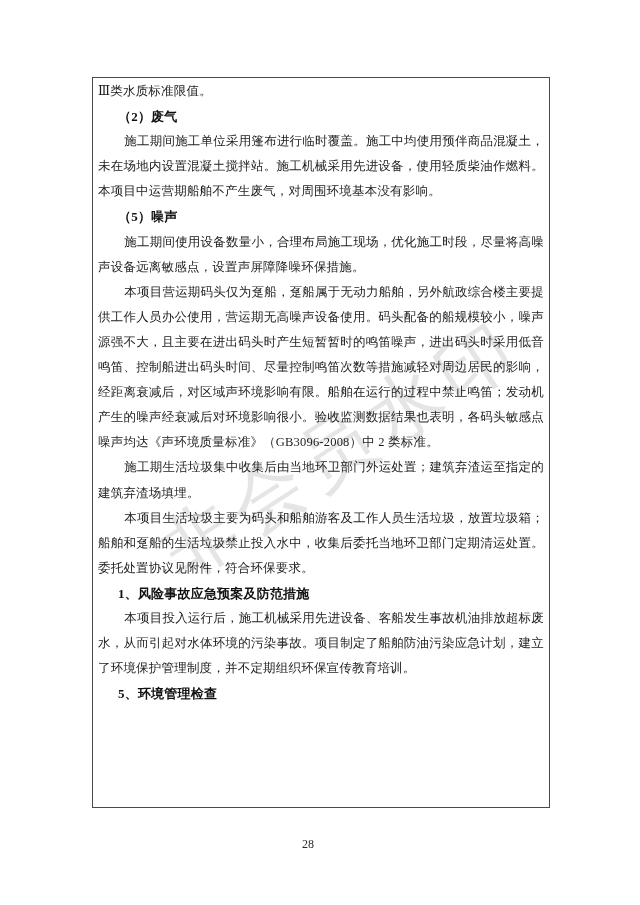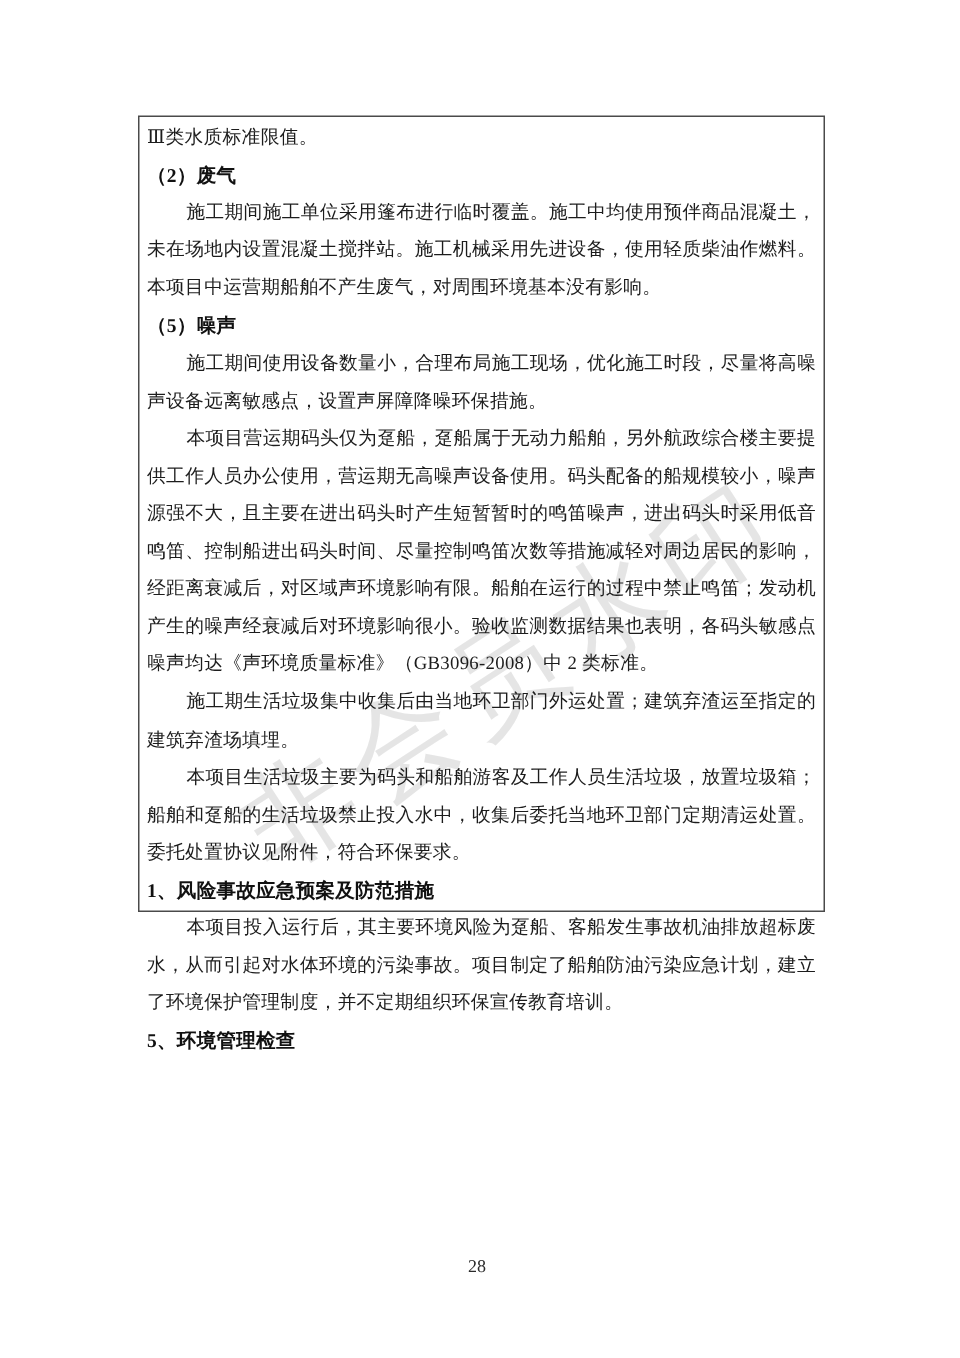--- a/index.html
+++ b/index.html
@@ -20,7 +20,7 @@
     left: 92px;
     top: 77px;
     width: 458px;
-    height: 531px;
+    height: 731px;
     border: 1.5px solid #4a4a4a;
     box-sizing: border-box;
     padding: 1px 5px 0 5px;

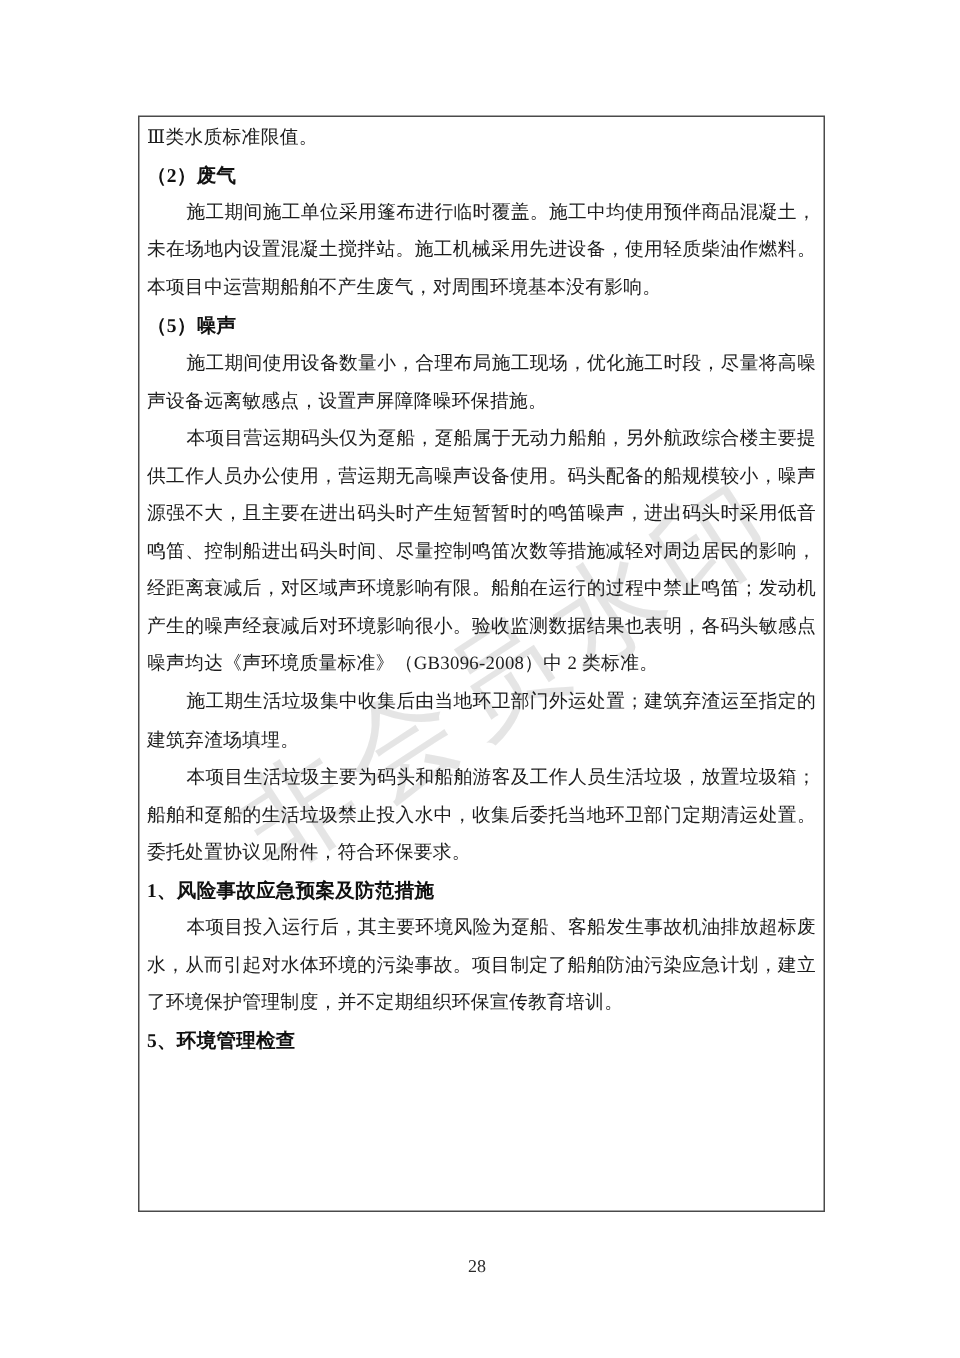--- a/index.html
+++ b/index.html
@@ -47,6 +47,7 @@
     font-weight: bold;
     font-size: 13px;
     color: #111111;
+    margin-left: 20px;
   }
   .watermark {
     position: absolute;

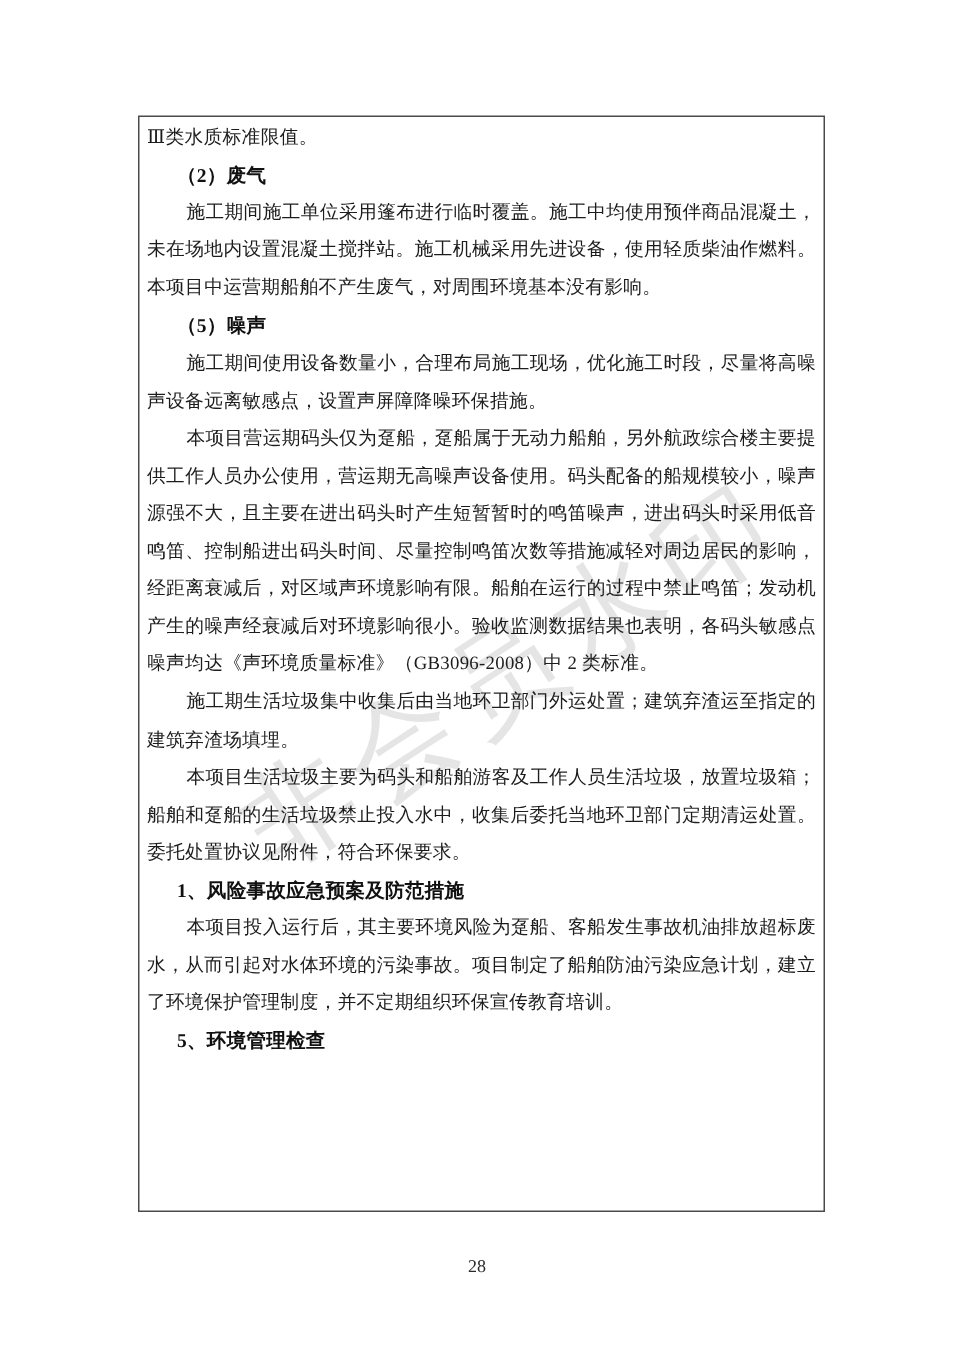--- a/index.html
+++ b/index.html
@@ -96,7 +96,7 @@
   <div class="block paragraph">施工期生活垃圾集中收集后由当地环卫部门外运处置；建筑弃渣运至指定的建筑弃渣场填埋。</div>
   <div class="block paragraph">本项目生活垃圾主要为码头和船舶游客及工作人员生活垃圾，放置垃圾箱；船舶和趸船的生活垃圾禁止投入水中，收集后委托当地环卫部门定期清运处置。委托处置协议见附件，符合环保要求。</div>
   <div class="block heading">1、风险事故应急预案及防范措施</div>
-  <div class="block paragraph">本项目投入运行后，其主要环境风险为趸船、客船发生事故机油排放超标废水，从而引起对水体环境的污染事故。项目制定了船舶防油污染应急计划，建立了环境保护管理制度，并不定期组织环保宣传教育培训。</div>
+  <div class="block paragraph">本项目投入运行后，施工机械采用先进设备、客船发生事故机油排放超标废水，从而引起对水体环境的污染事故。项目制定了船舶防油污染应急计划，建立了环境保护管理制度，并不定期组织环保宣传教育培训。</div>
   <div class="block heading">5、环境管理检查</div>
 </div>
 

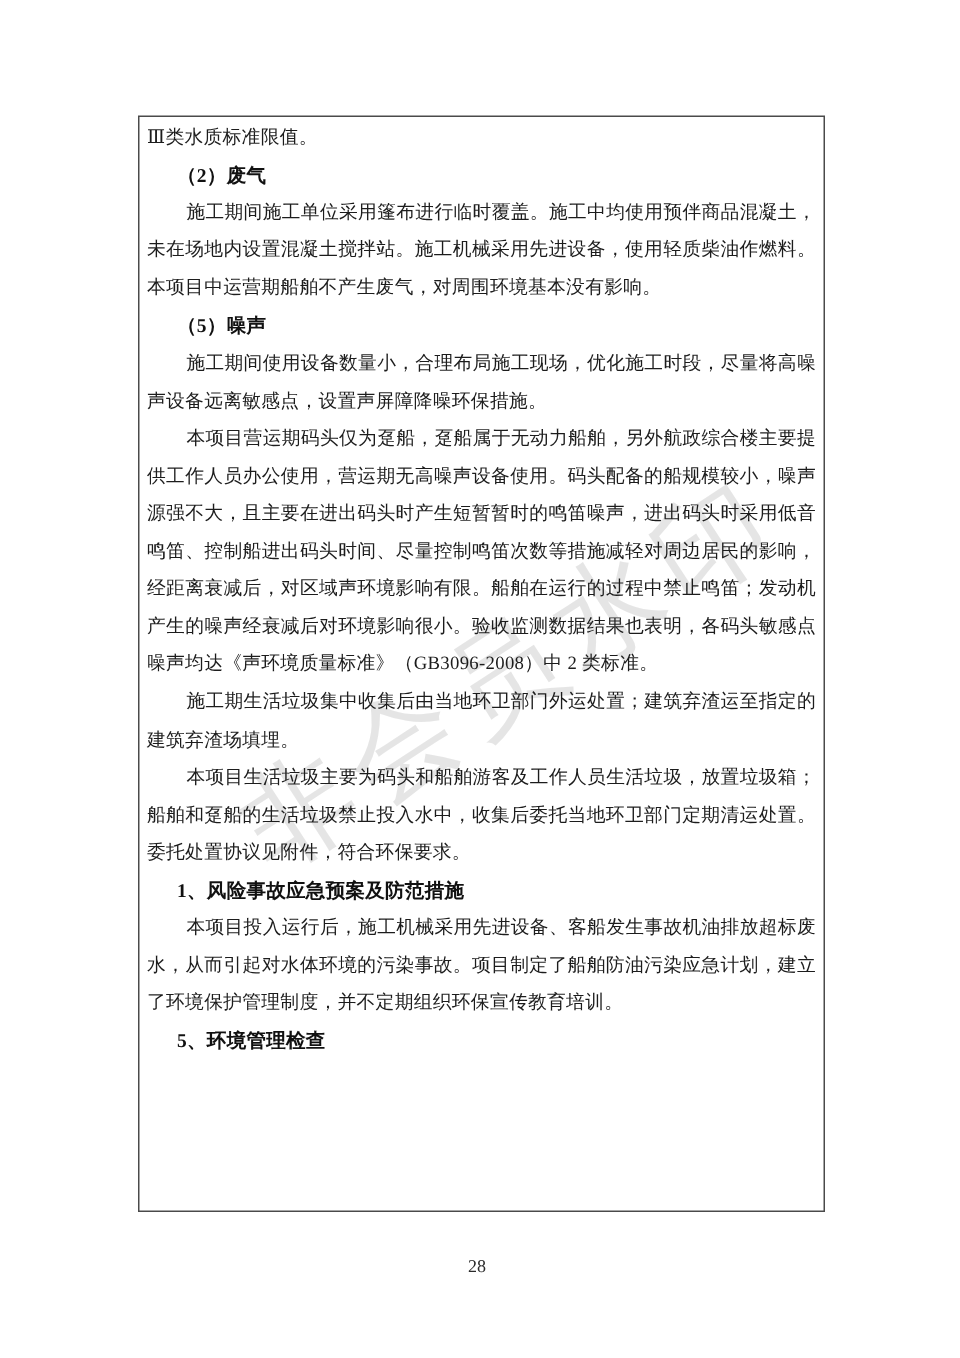--- a/index.html
+++ b/index.html
@@ -78,7 +78,6 @@
     font-size: 12px;
     color: #2a2a2a;
     z-index: 2;
-    margin-left: 10px;
   }
 </style>
 </head>

